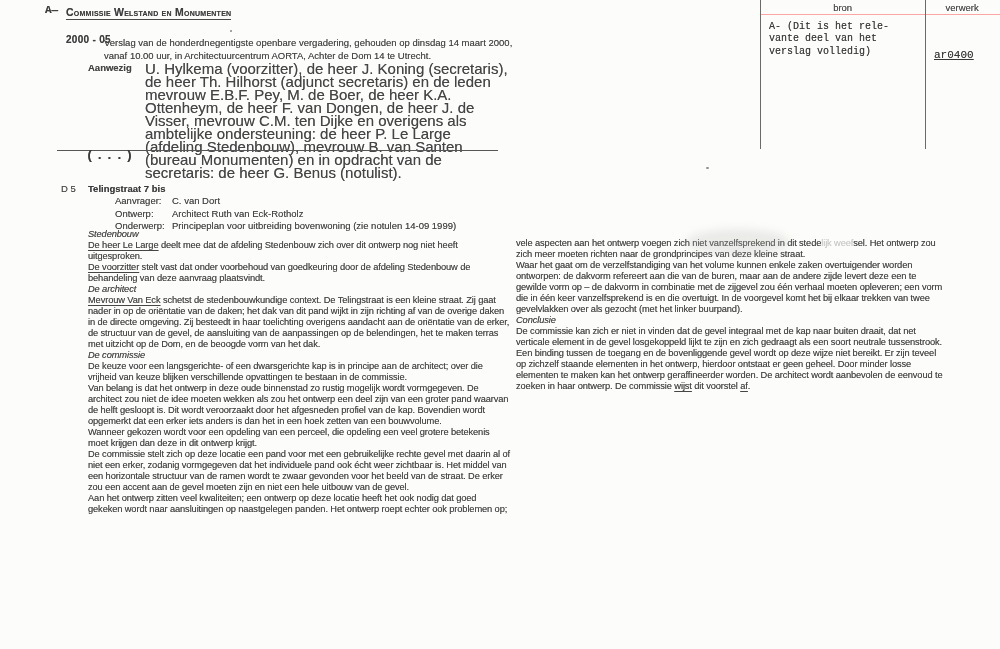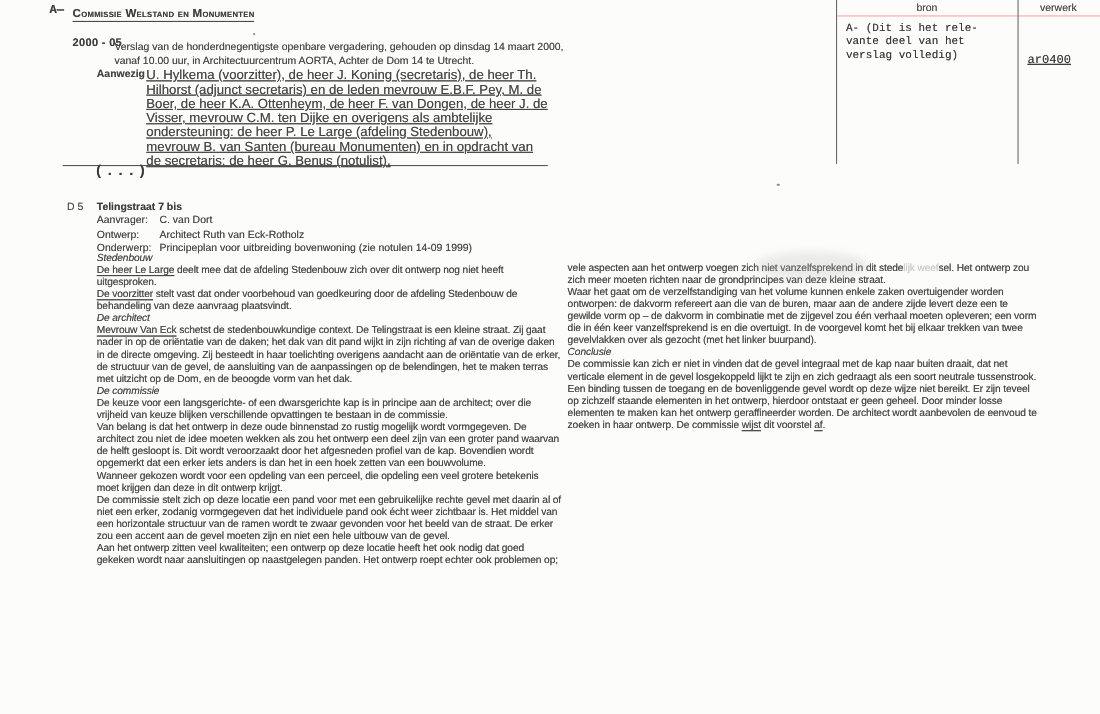--- a/index.html
+++ b/index.html
@@ -42,8 +42,8 @@
     font-size:9.5px; line-height:13px;margin-left:16px; }
 
   .attend-label { position:absolute; left:88px; top:62px; font-size:9.5px; font-weight:600; }
-  .attendees { position:absolute; left:133px; top:62px; width:366px;
-    font-size:12px; line-height:13px;text-decoration:underline; }
+  .attendees { position:absolute; left:145px; top:62px; width:366px;
+    font-size:15px; line-height:13px; }
 
   .rule { position:absolute; left:57px; top:142px; width:441px; height:1px;
     background:#565656; border:none; }

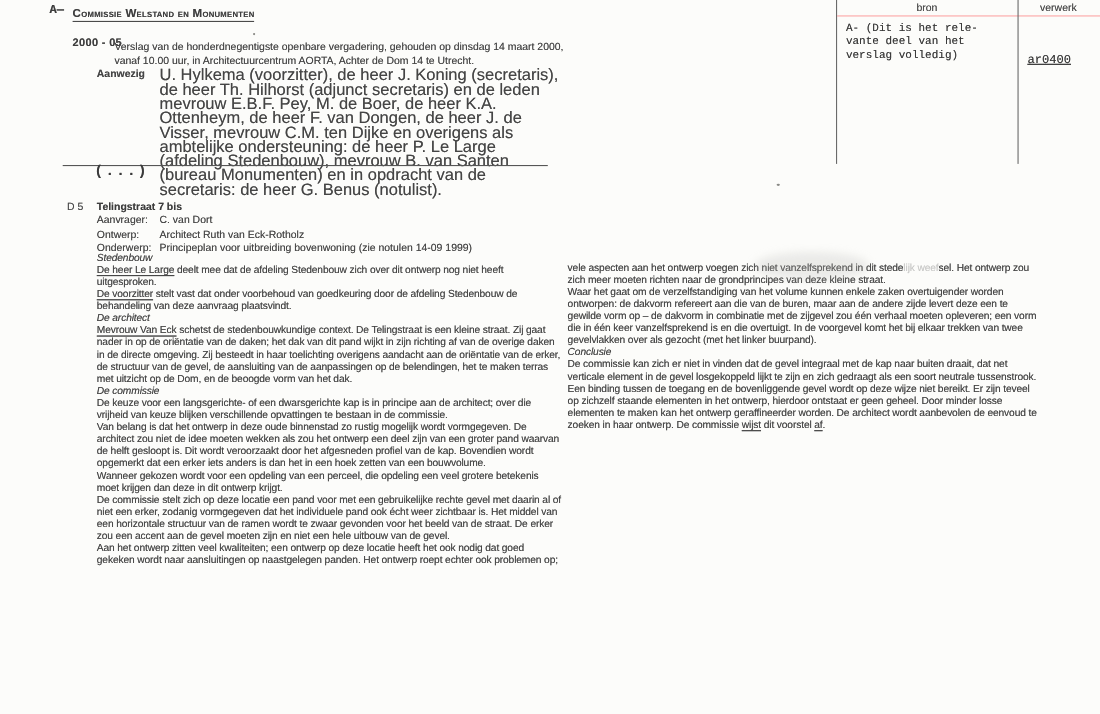--- a/index.html
+++ b/index.html
@@ -57,7 +57,7 @@
   .case-block { position:absolute; left:88px; top:183px; width:430px;
     font-size:9.5px; line-height:12.3px; }
   .case-title { font-weight:bold; color:#3c3c3c; }
-  .field-row { display:flex; }
+  .field-row { display:flex;margin-left:27px; }
   .field-label { width:57px; flex-shrink:0; }
 
   

